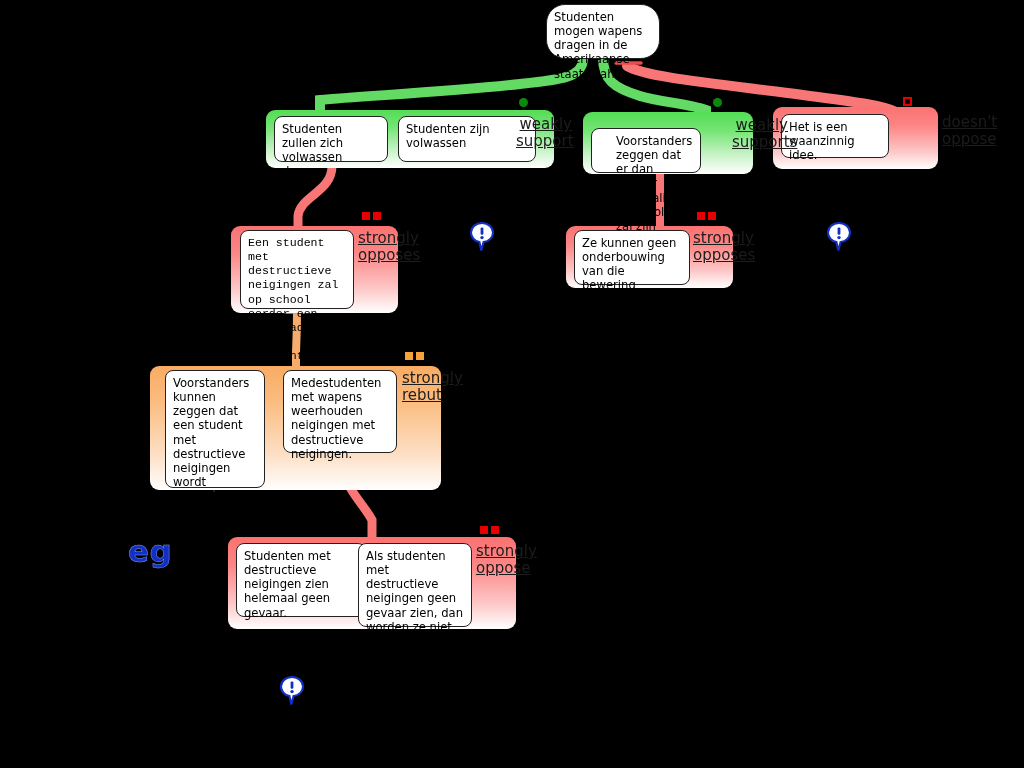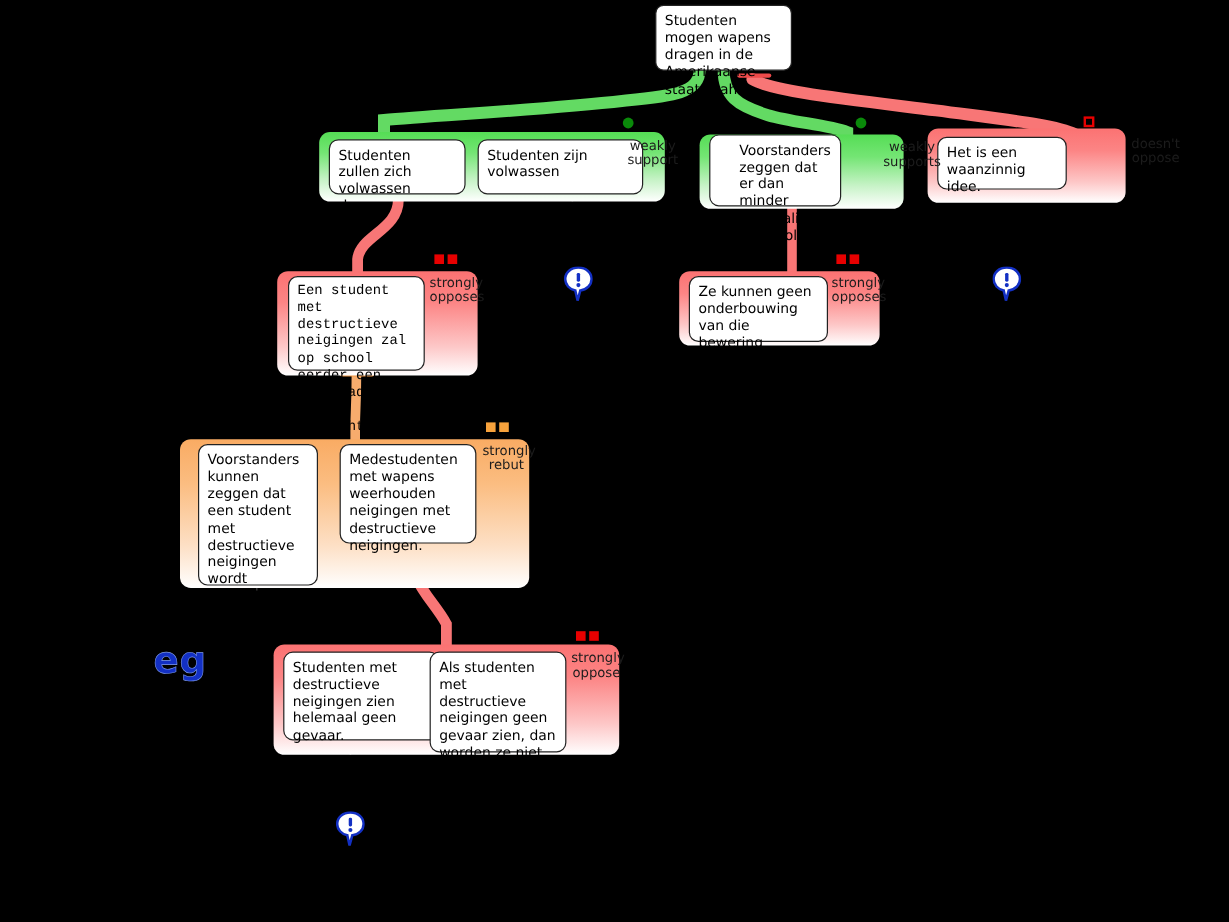--- a/index.html
+++ b/index.html
@@ -31,7 +31,7 @@
     font-size:11.6px;line-height:1.22;color:#000;
   }
   .claim.root{
-    border-radius:7px;
+    border-radius:19px;
     box-shadow:0 0 0 0 transparent;
   }
 

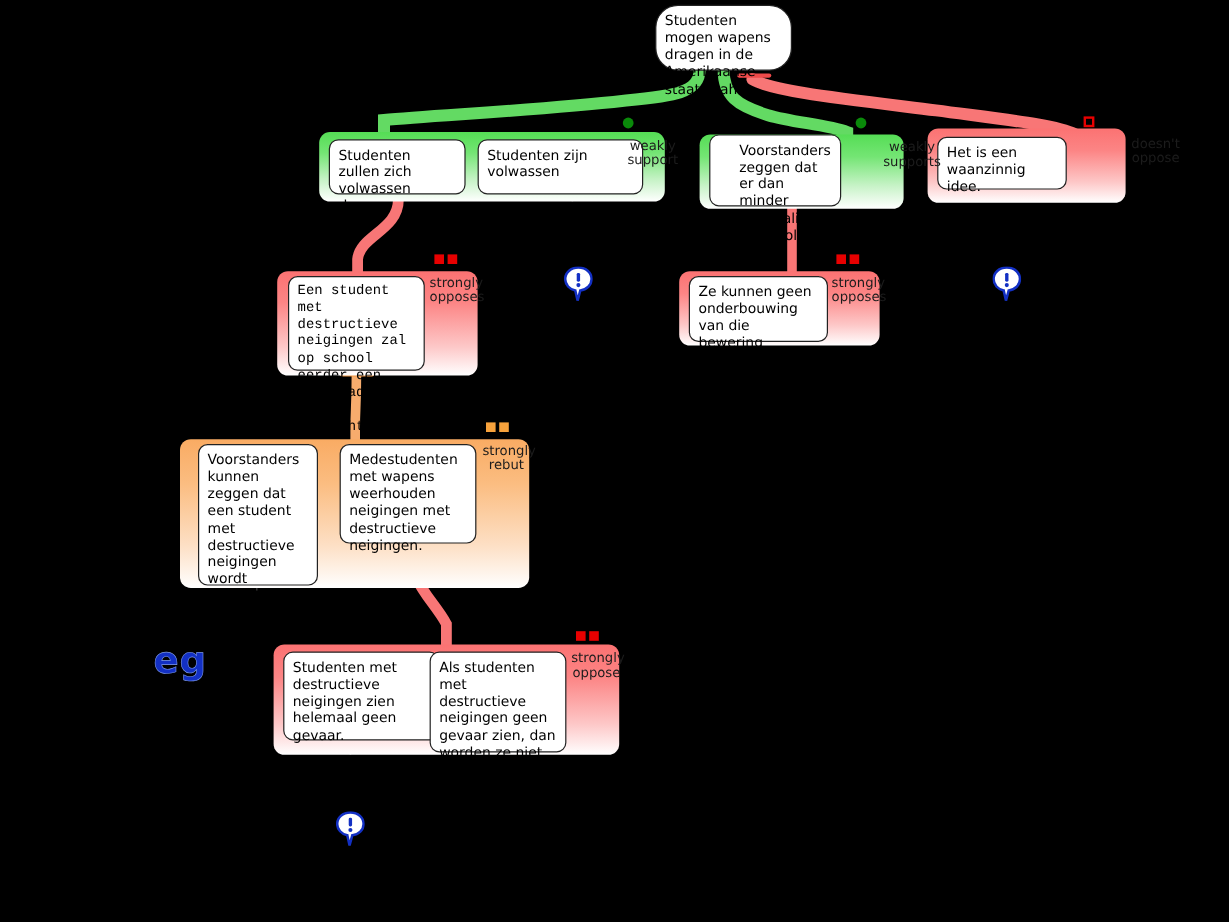--- a/index.html
+++ b/index.html
@@ -38,8 +38,8 @@
   
   .conn-label{
     position:absolute;z-index:4;
-    font-size:11px;line-height:1.12;color:#1c1c1c;
-    text-align:center;width:56px;
+    font-size:15px;line-height:1.12;color:#1c1c1c;
+    text-align:right;width:56px;text-decoration:underline;
   }
 
   

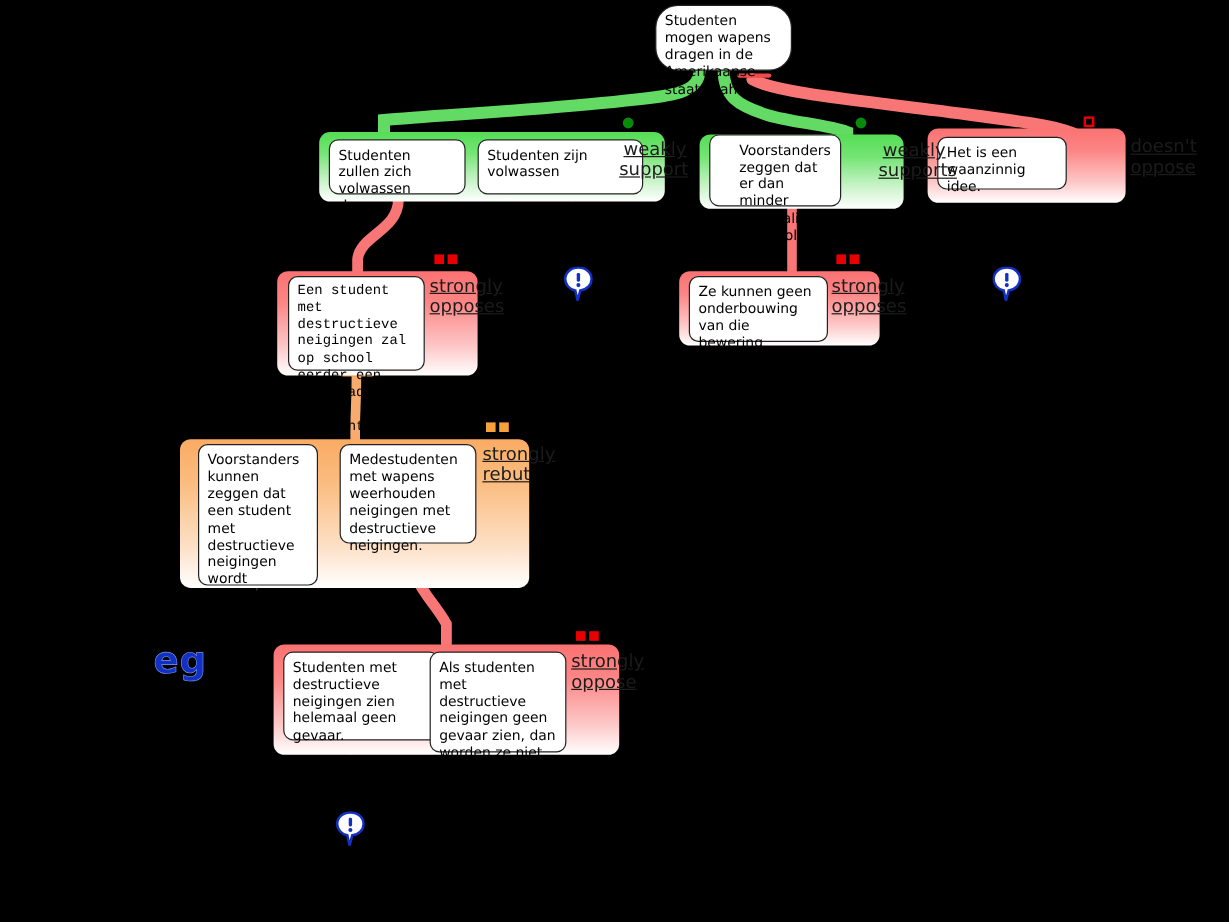--- a/index.html
+++ b/index.html
@@ -102,7 +102,7 @@
   </div>
 
   <div class="panel green" style="left:583px;top:112px;width:170px;height:62px;"></div>
-  <div class="claim" style="left:591px;top:112px;width:110px;height:60px;padding-left:24px;">Voorstanders zeggen dat er dan minder criminaliteit op scholen zal zijn</div>
+  <div class="claim" style="left:591px;top:128px;width:110px;height:45px;padding-left:24px;">Voorstanders zeggen dat er dan minder criminaliteit op scholen zal zijn</div>
   <div class="conn-label" style="left:705px;top:117px;margin-left:27px;">weakly supports</div>
   <div class="badge" style="left:713px;top:98px;">
     <span class="dot"></span>

